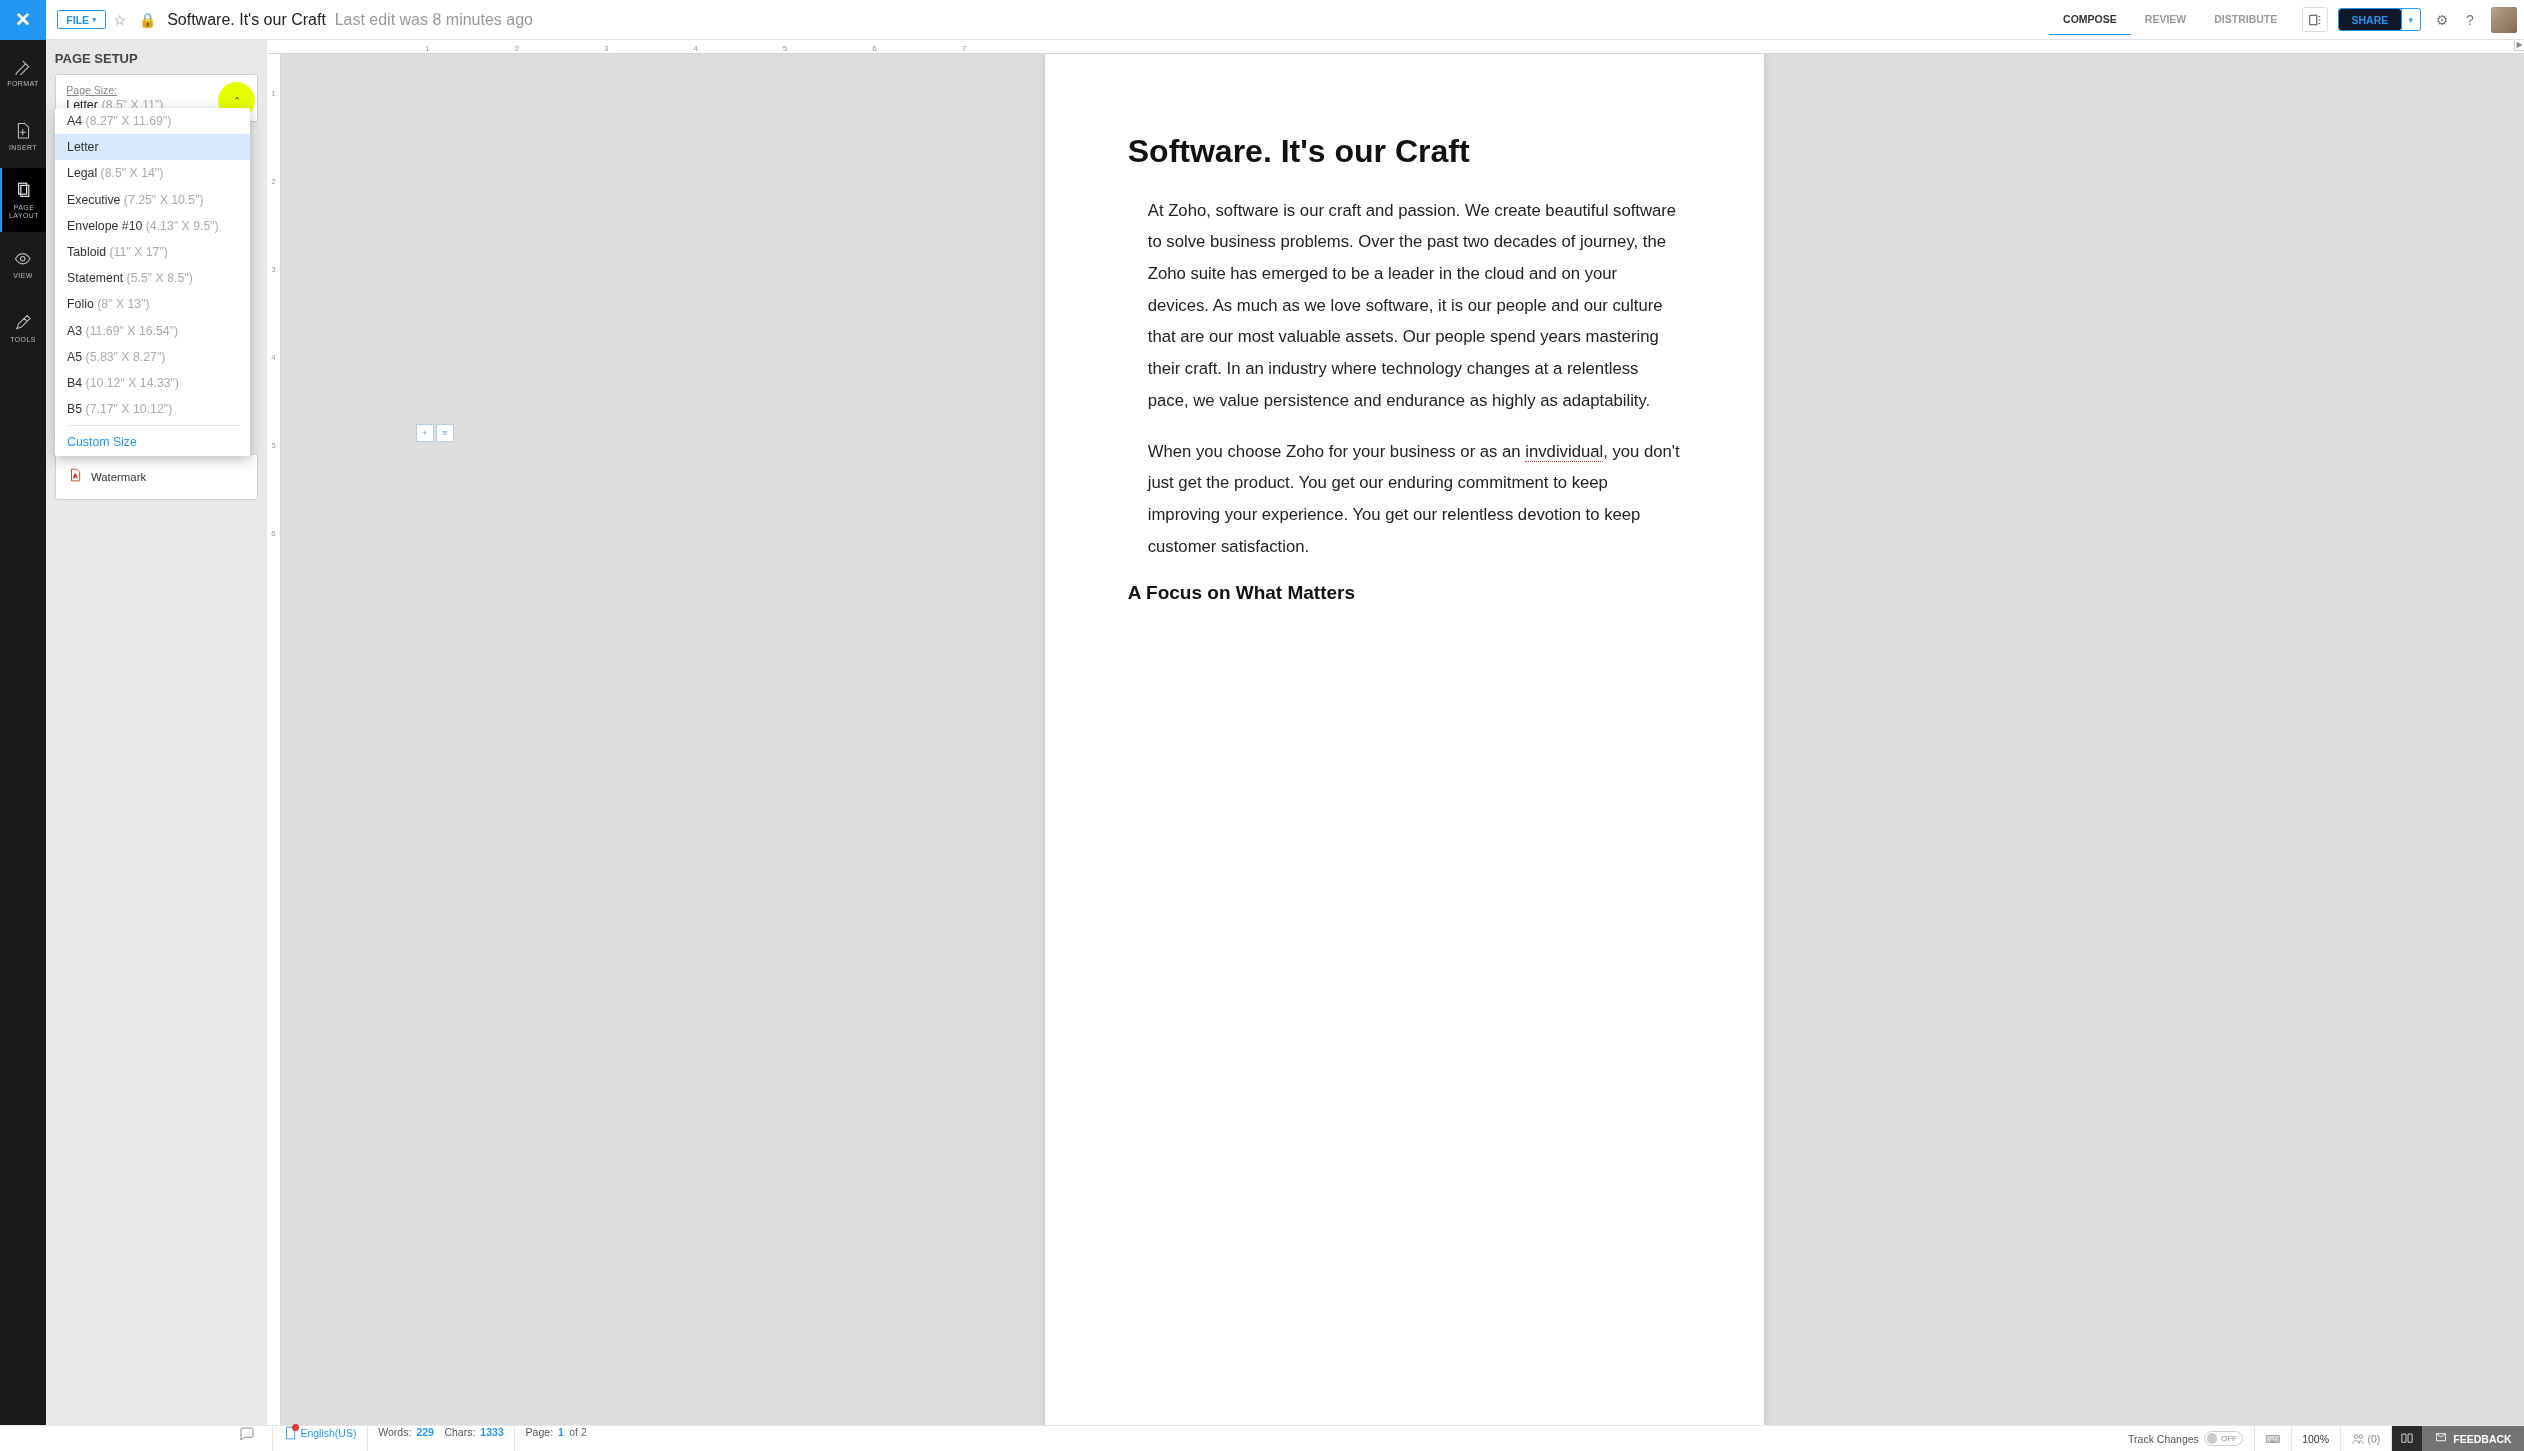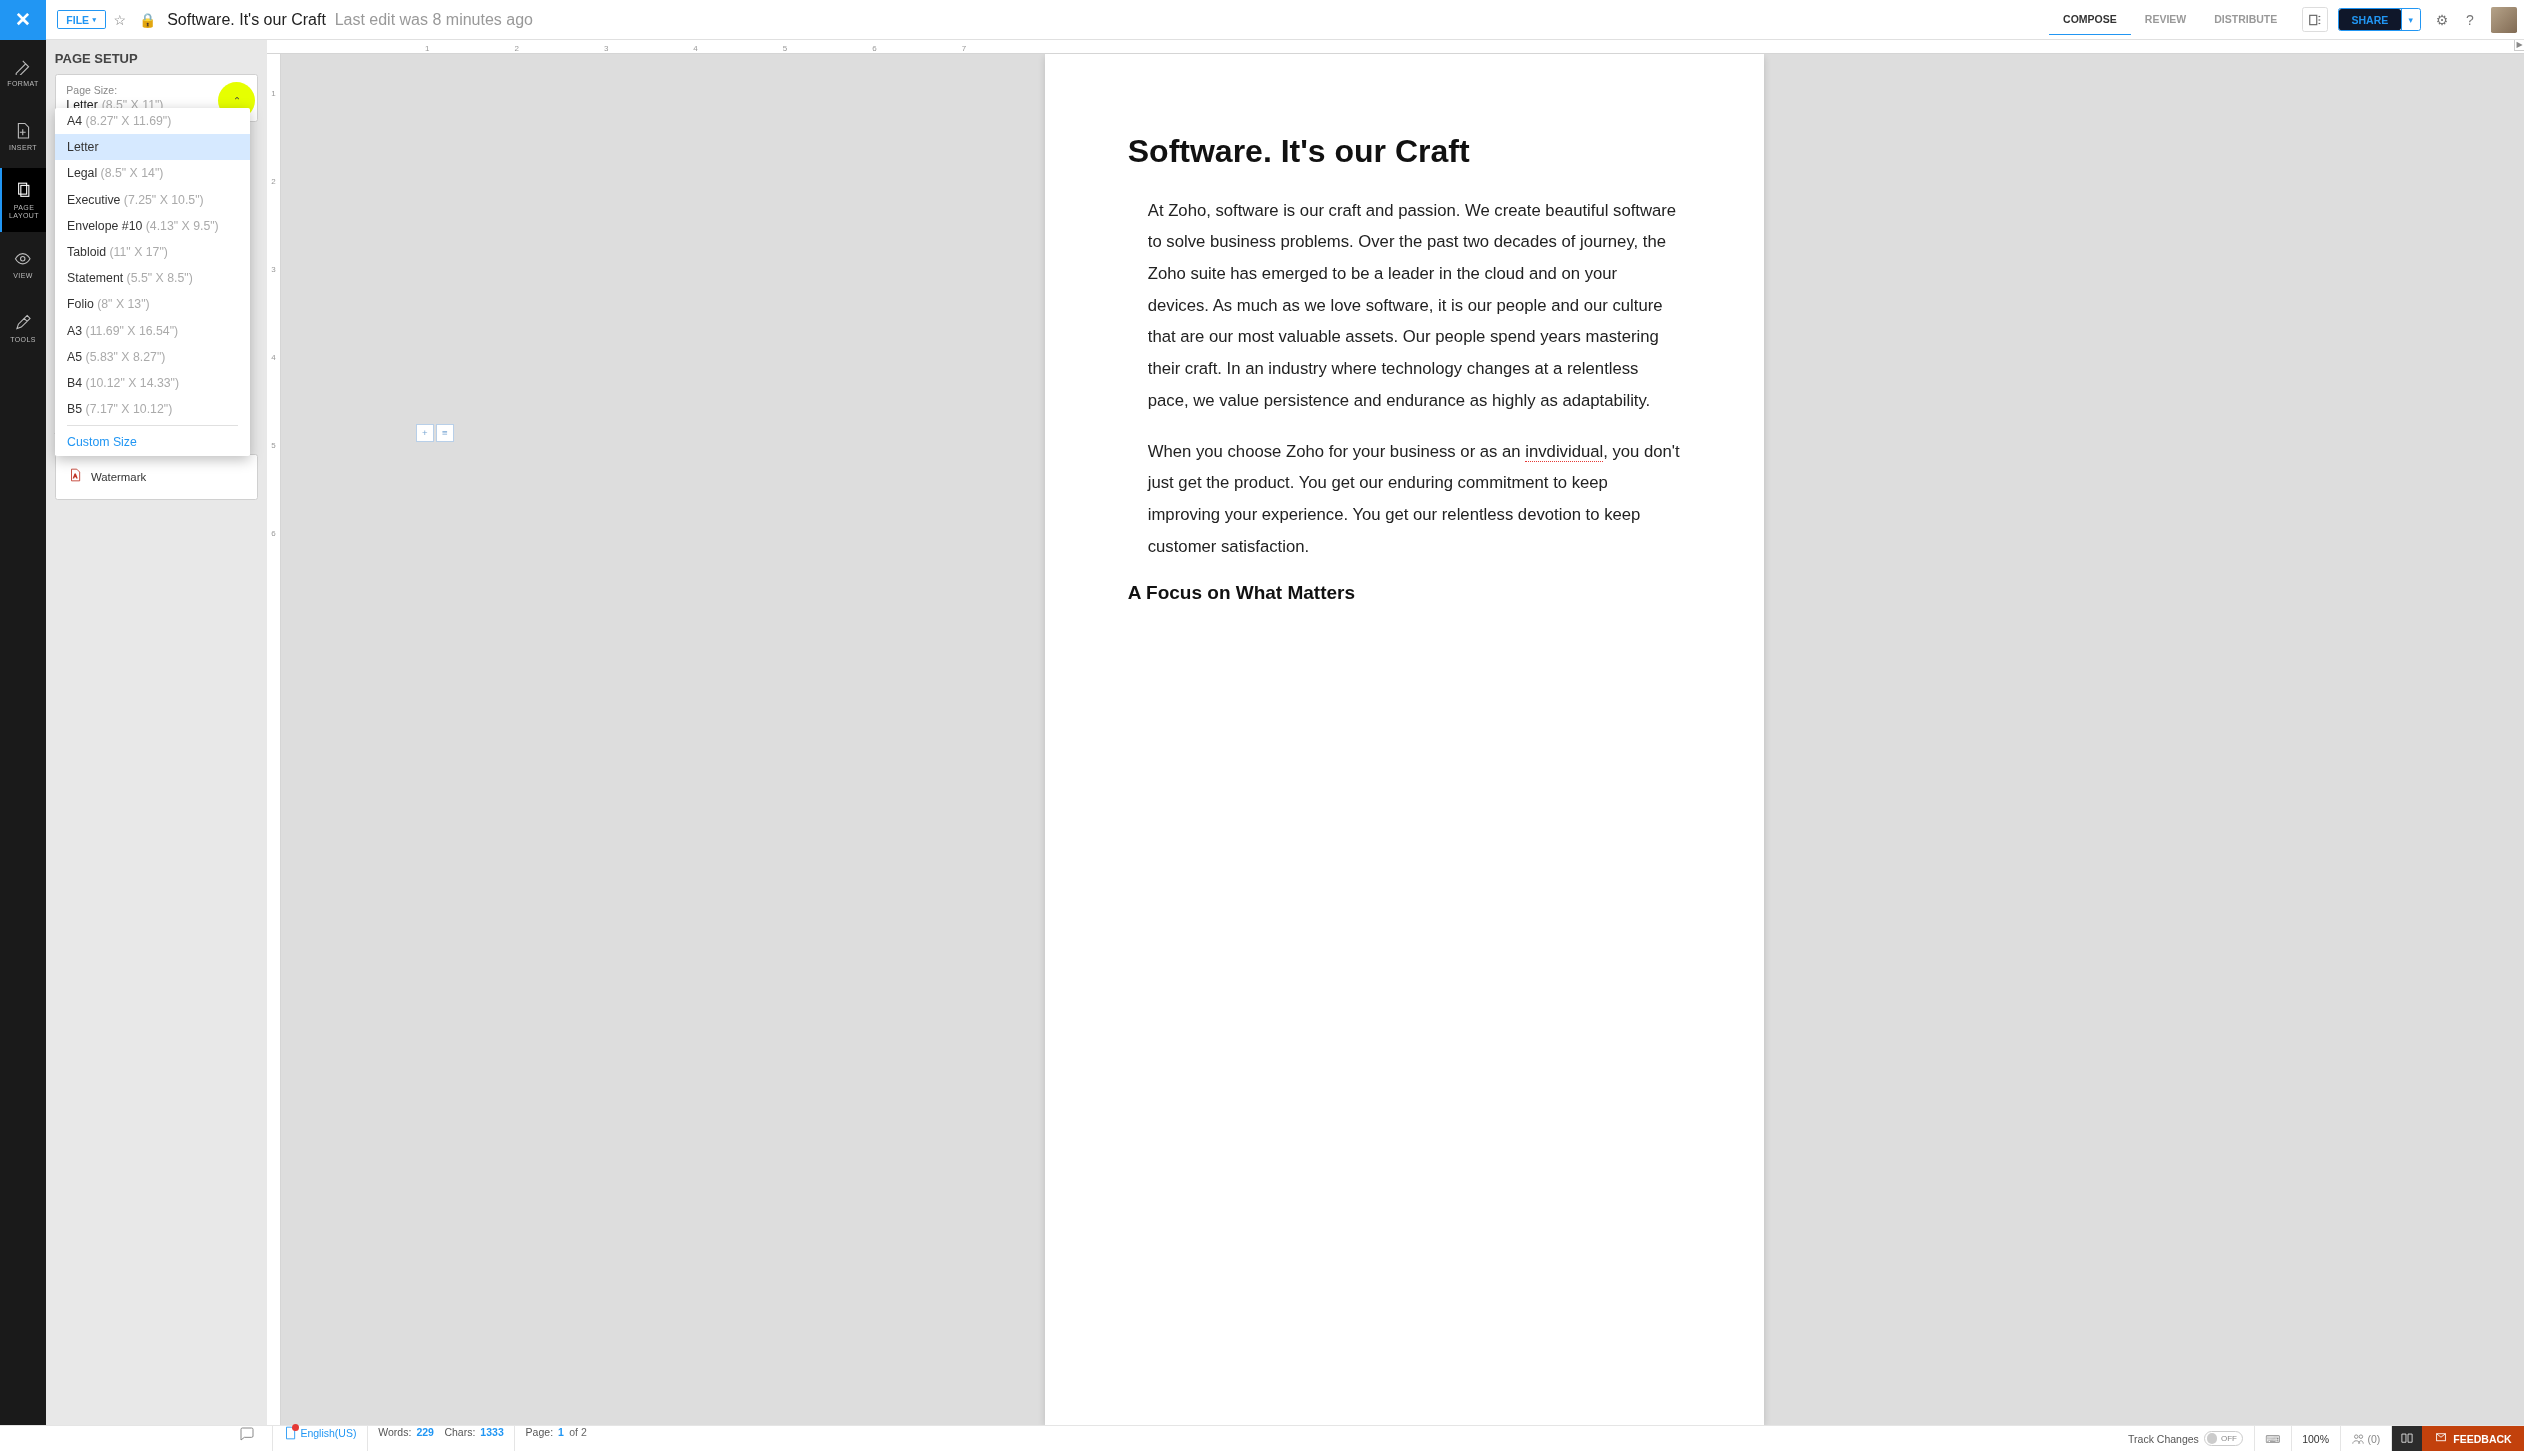--- a/index.html
+++ b/index.html
@@ -26,7 +26,7 @@
 .side-panel { width: 221px; background: #e8e8e8; padding: 10.5px 8.8px; overflow-y: auto; position: relative; }
 .panel-heading { font-size: 13px; font-weight: 700; color: #444; margin-bottom: 8.8px; }
 .panel-card { background: #fff; border: 0.9px solid #d0d0d0; border-radius: 2.6px; padding: 8.8px 10.5px; margin-bottom: 10.5px; position: relative; }
-.ps-label { font-size: 10.5px; color: #888; }
+.ps-label { font-size: 10.5px; color: #888; text-decoration: underline; }
 .ps-value { font-size: 12.3px; color: #222; }
 .ps-dims { color: #aaa; font-size: 12.3px; }
 .highlight-dot { position: absolute; right: 1.8px; top: 7px; width: 37px; height: 37px; border-radius: 50%; background: #e6ff00; display:flex;align-items:center;justify-content:center; }

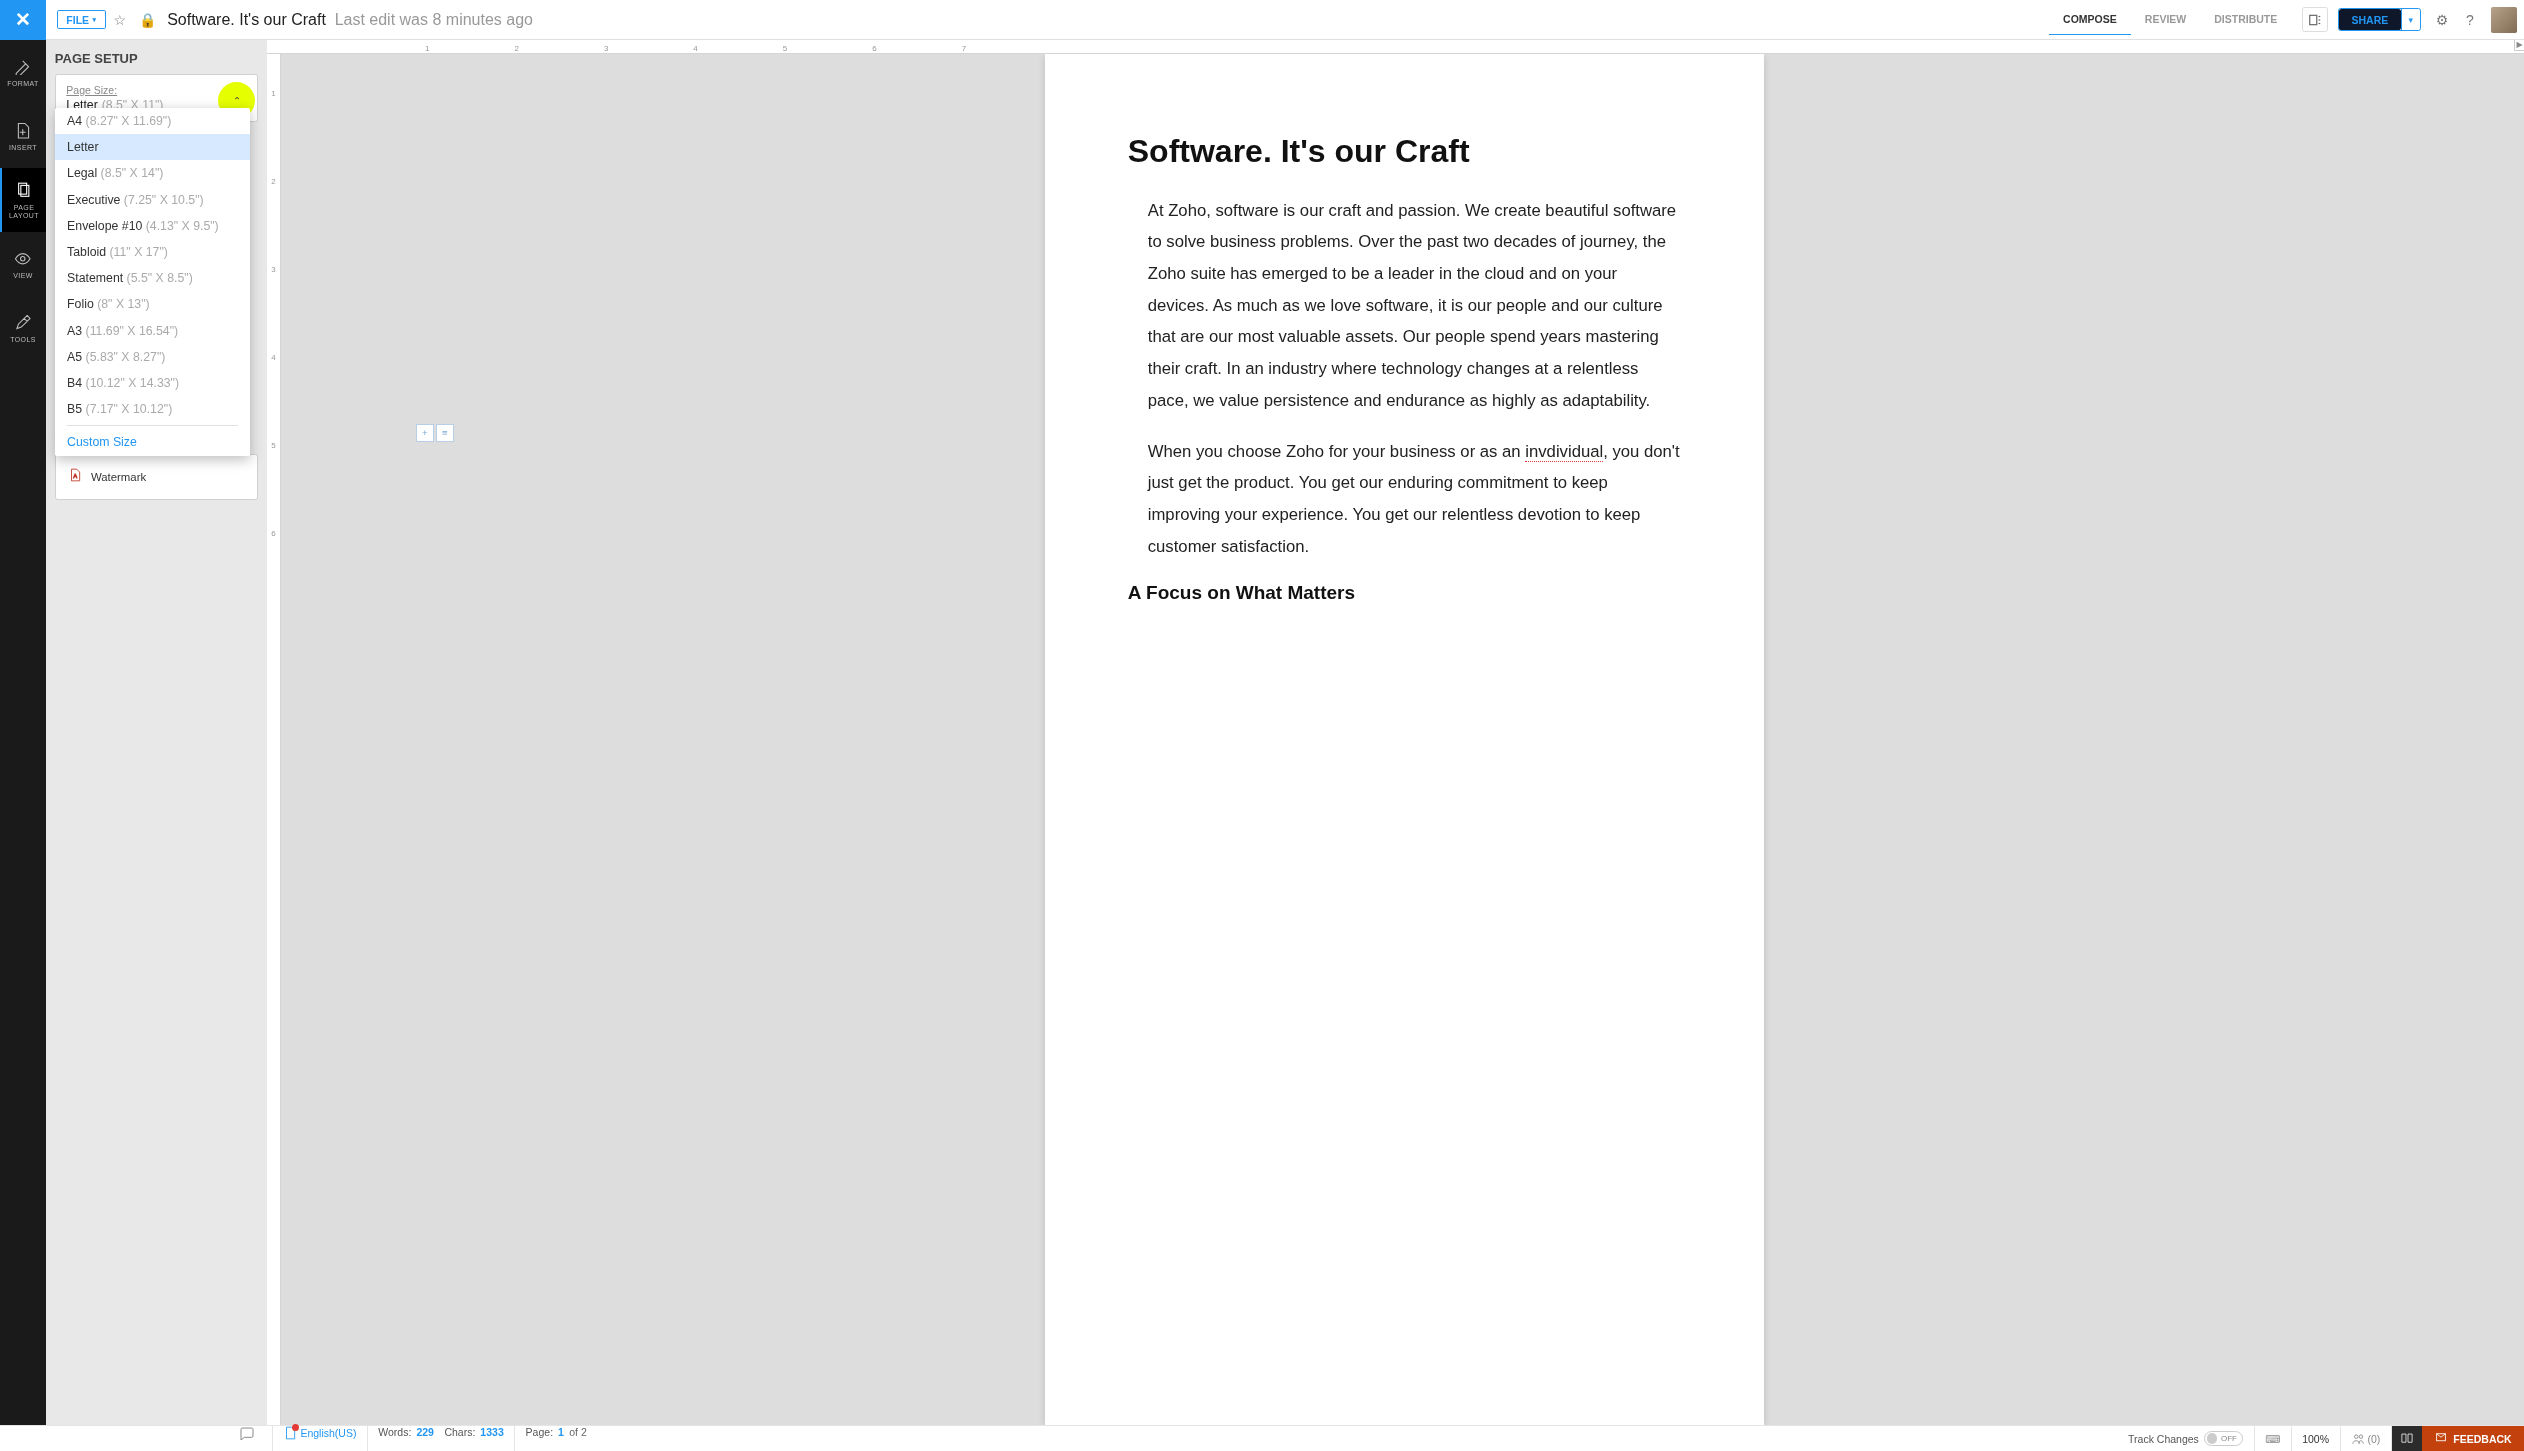--- a/index.html
+++ b/index.html
@@ -50,7 +50,7 @@
 .sb-label { color: #555; }
 .sb-val { color: #2196f3; font-weight: 700; margin-left: 5px; }
 .sb-right { margin-left: auto; display:flex; align-items:center; height:100%;}
-.feedback-btn { background: #c2410c; color: #fff; height: 100%; padding: 0 12.3px; display: flex; align-items: center; gap: 5.3px; font-size: 10.5px; font-weight: 600; cursor: pointer; }
+.feedback-btn { background: #737373; color: #fff; height: 100%; padding: 0 12.3px; display: flex; align-items: center; gap: 5.3px; font-size: 10.5px; font-weight: 600; cursor: pointer; }
 .dark-sq { background:#2b2b2b; color:#fff; height:100%; width:30px; display:flex;align-items:center;justify-content:center; cursor:pointer;}
 .toggle { display:inline-flex; align-items:center; border:0.9px solid #ccc; border-radius:8.8px; padding:0.9px 1.8px; margin-left:5.3px; font-size:8px;}
 .toggle-knob { width:10.5px;height:10.5px;border-radius:50%;background:#ccc; }

